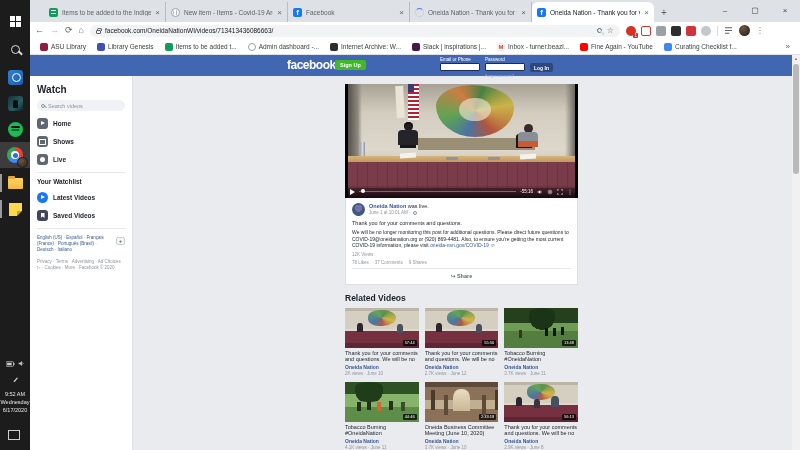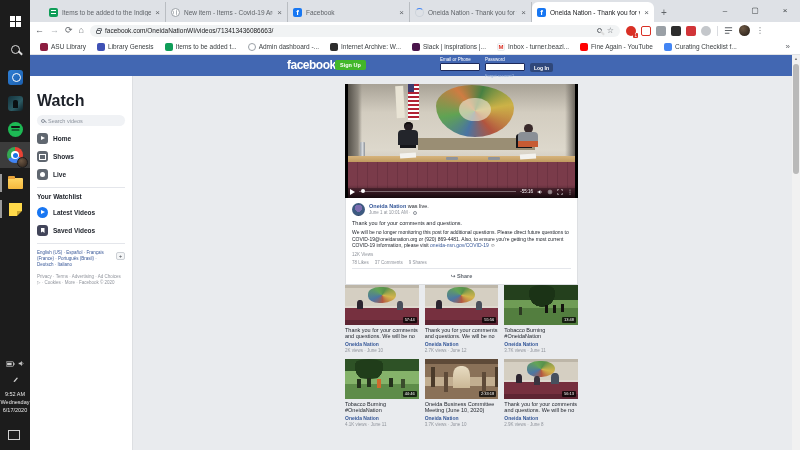--- a/index.html
+++ b/index.html
@@ -88,7 +88,7 @@
 
   .fb-body { position:absolute; left:30px; top:76px; right:8px; bottom:0; background:#e9ebee; overflow:hidden; }
   .fb-sidebar { position:absolute; left:0; top:0; bottom:0; width:103px; background:#fff; border-right:1px solid #dddfe2; padding:8px 7px; }
-  .watch-title { font-size:16px; font-weight:bold; color:#1d2129;margin-top:8px; }
+  .watch-title { font-size:10px; font-weight:bold; color:#1d2129; }
   .side-search { margin-top:5px; height:11px; background:#f0f2f5; border-radius:6px; display:flex; align-items:center; gap:3px; padding:0 4px; color:#8d949e; font-size:5.5px; cursor:text; }
   .side-search .mag2 { width:4px; height:4px; border:1px solid #8d949e; border-radius:50%; position:relative; flex:none; }
   .side-search .mag2::after { content:""; position:absolute; width:2.5px; height:1px; background:#8d949e; transform:rotate(45deg); right:-2px; bottom:-0.5px; }

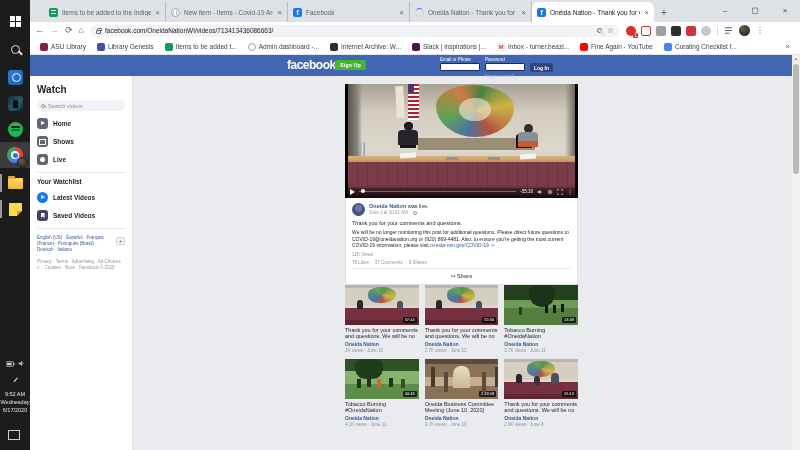--- a/index.html
+++ b/index.html
@@ -487,6 +487,7 @@
         </div>
       </div>
 
+      <div class="related-title">Related Videos</div>
 
       <div class="vgrid">
         <div class="vcard">

